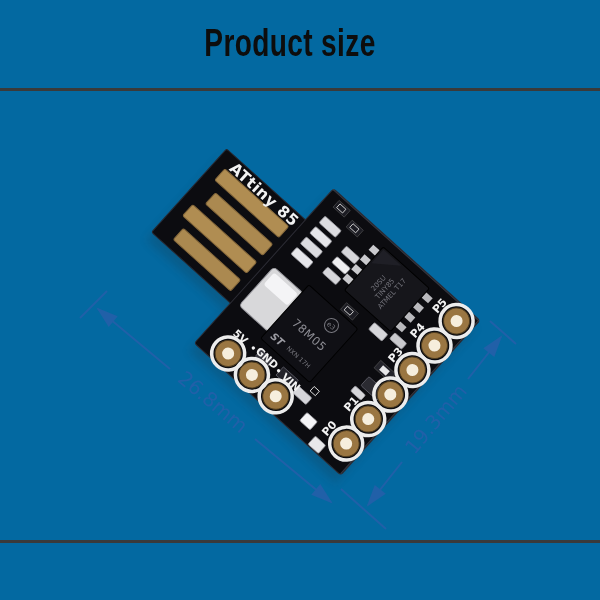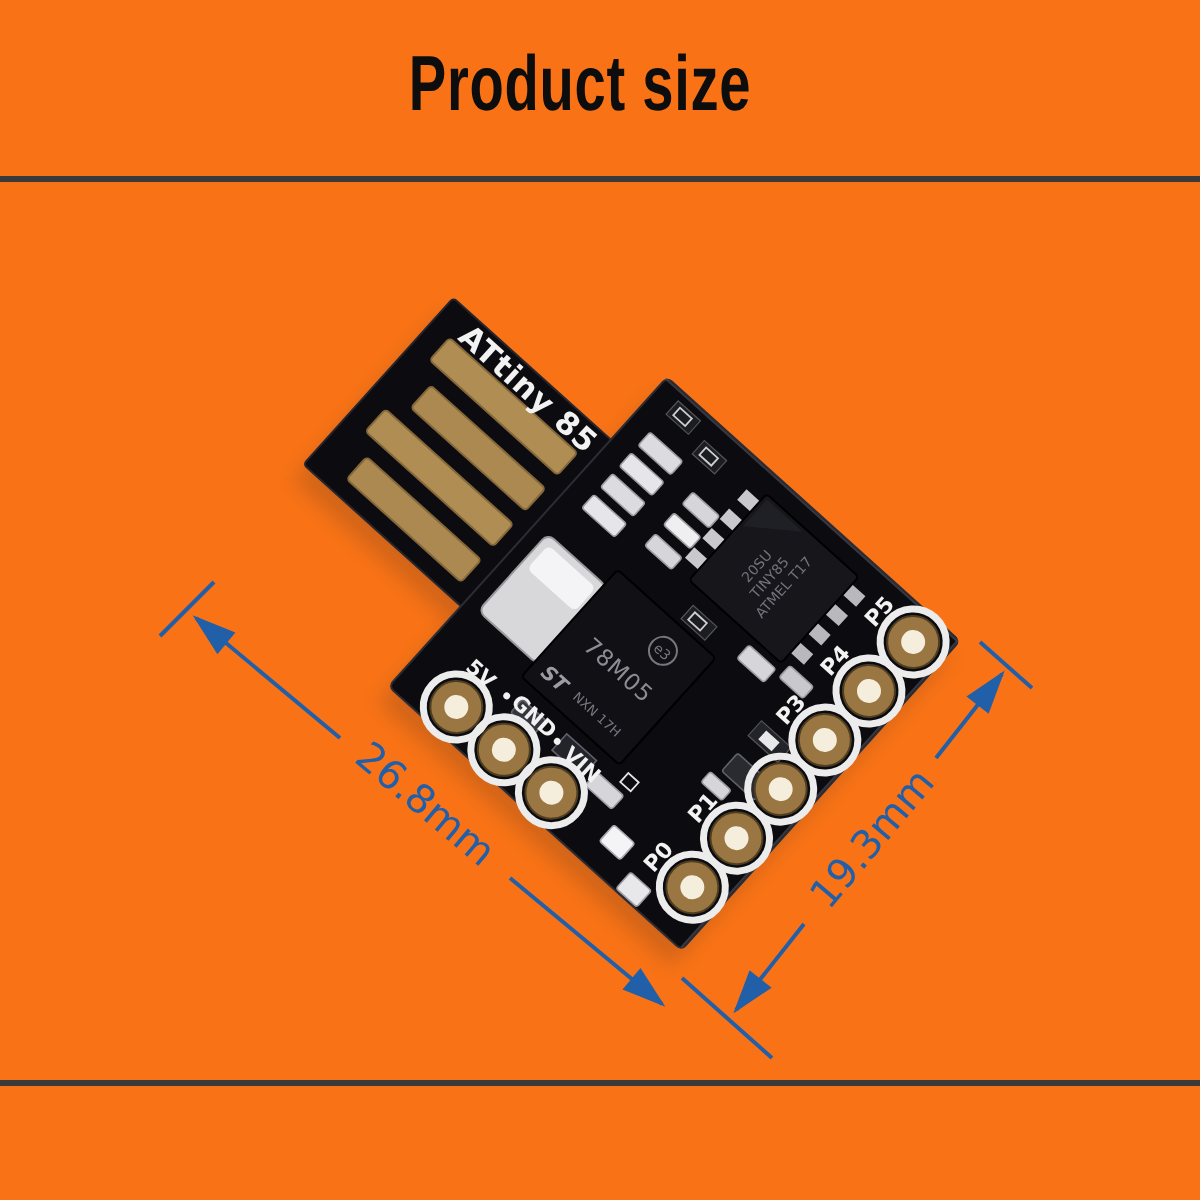--- a/index.html
+++ b/index.html
@@ -4,7 +4,7 @@
 <style>
   html,body{margin:0;padding:0;width:600px;height:600px;background:#ffffff;overflow:hidden;
     font-family:"DejaVu Sans", sans-serif;}
-  .stage{position:relative;width:600px;height:600px;background:#f97316;}
+  .stage{position:relative;width:600px;height:600px;background:#0369a1;}
   .page-title{position:absolute;top:21px;left:0;width:600px;text-align:center;
     font-family:"Liberation Sans", sans-serif;font-weight:bold;font-size:39px;color:#0d0d0d;
     transform:translateX(-10px) scaleX(0.72);letter-spacing:0.5px;}

